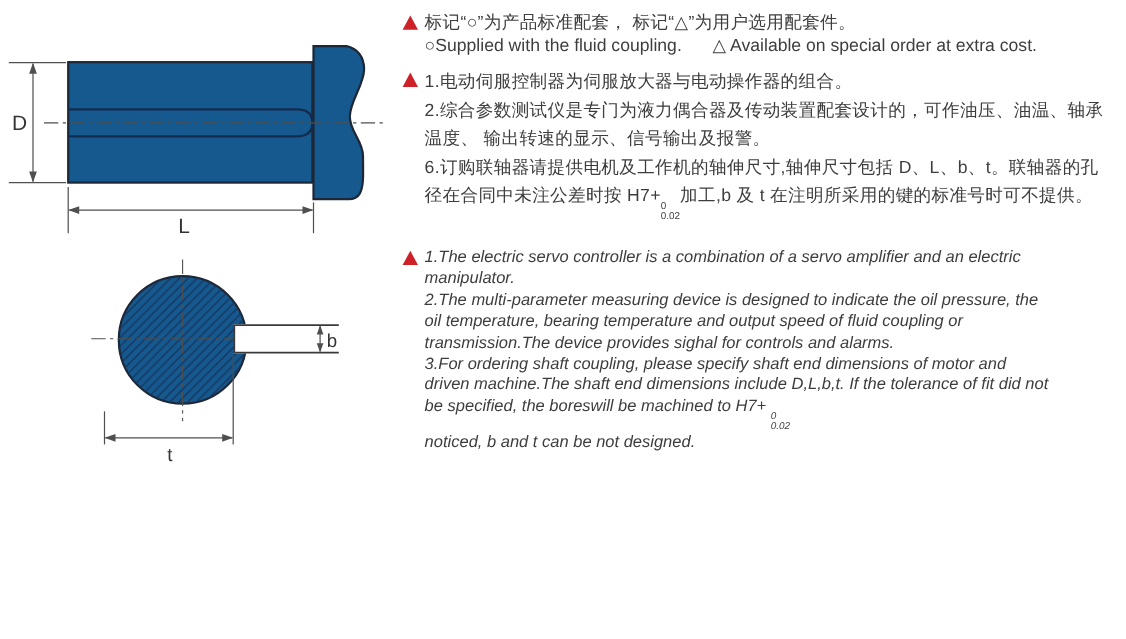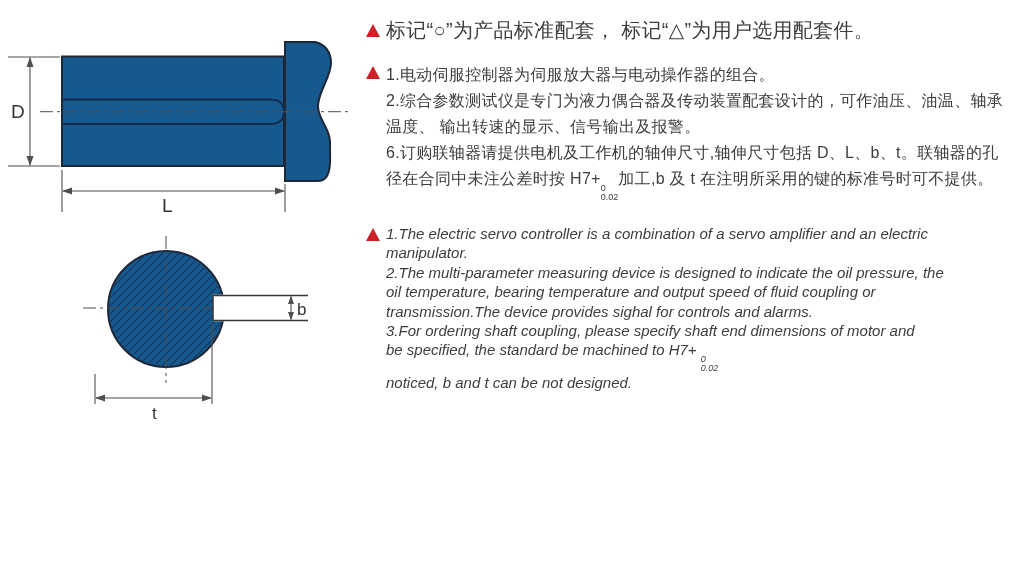--- a/index.html
+++ b/index.html
@@ -21,7 +21,7 @@
   .dimlabel.small{font-size:17px;}
   
   .note-block{position:absolute;left:366px;width:652px;}
-  .legend{top:20px;line-height:21px;font-size:20px;}
+  .legend{top:10px;line-height:21px;font-size:16px;}
   .zh-notes{top:62px;line-height:26px;font-size:16px;}
   .en-notes{top:224px;line-height:19.4px;font-size:15px;font-style:italic;}
   .note-row{position:relative;padding-left:20px;}

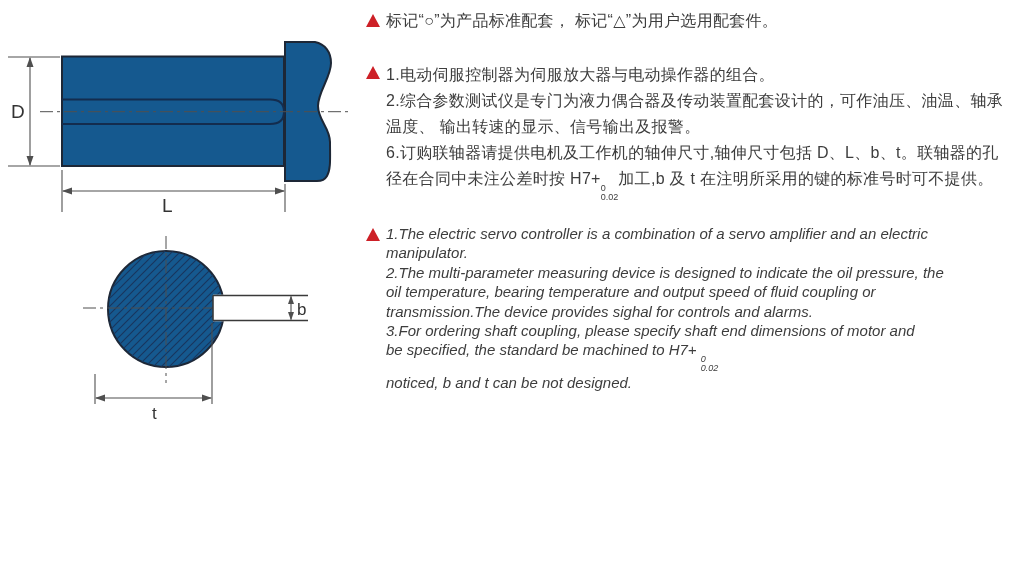--- a/index.html
+++ b/index.html
@@ -104,6 +104,9 @@
     <span class="tri"></span>
     <span class="zh-line">标记“○”为产品标准配套， 标记“△”为用户选用配套件。</span>
   </div>
+  <div class="note-row">
+    <span class="en-line">○Supplied with the fluid coupling.</span><span class="legend-en-gap"></span><span class="en-line">△ Available on special order at extra cost.</span>
+  </div>
 </div>
 
 <div class="note-block zh-notes">

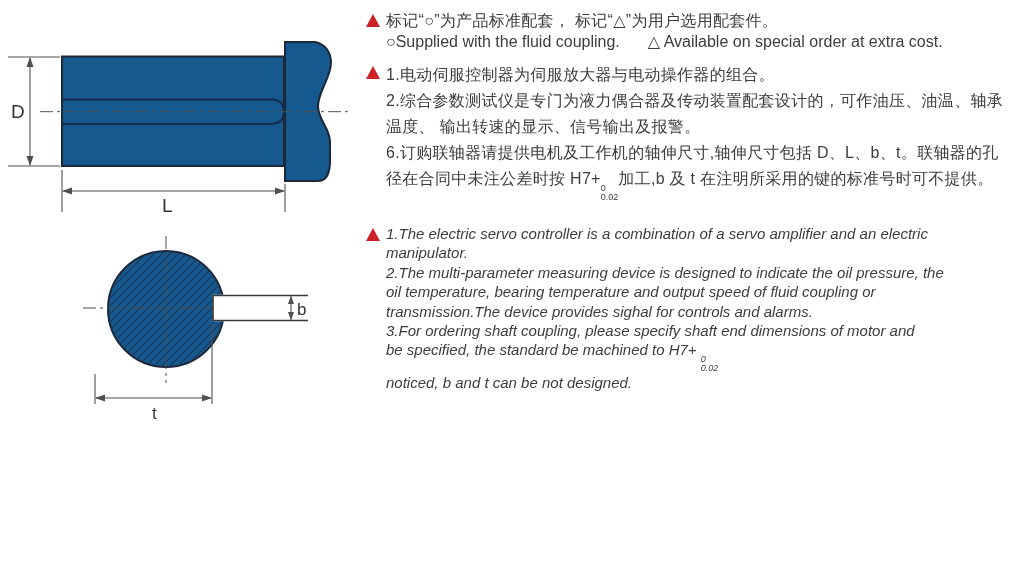--- a/index.html
+++ b/index.html
@@ -132,6 +132,7 @@
     <div class="en-line">oil temperature, bearing temperature and output speed of fluid coupling or</div>
     <div class="en-line">transmission.The device provides sighal for controls and alarms.</div>
     <div class="en-line">3.For ordering shaft coupling, please specify shaft end dimensions of motor and</div>
+    <div class="en-line">driven machine.The shaft end dimensions include D,L,b,t. If the tolerance of fit did not</div>
     <div class="en-line"><span>be specified, the standard be machined to H7+ </span><span class="tol">
           <span>0</span>
           <span>0.02</span>

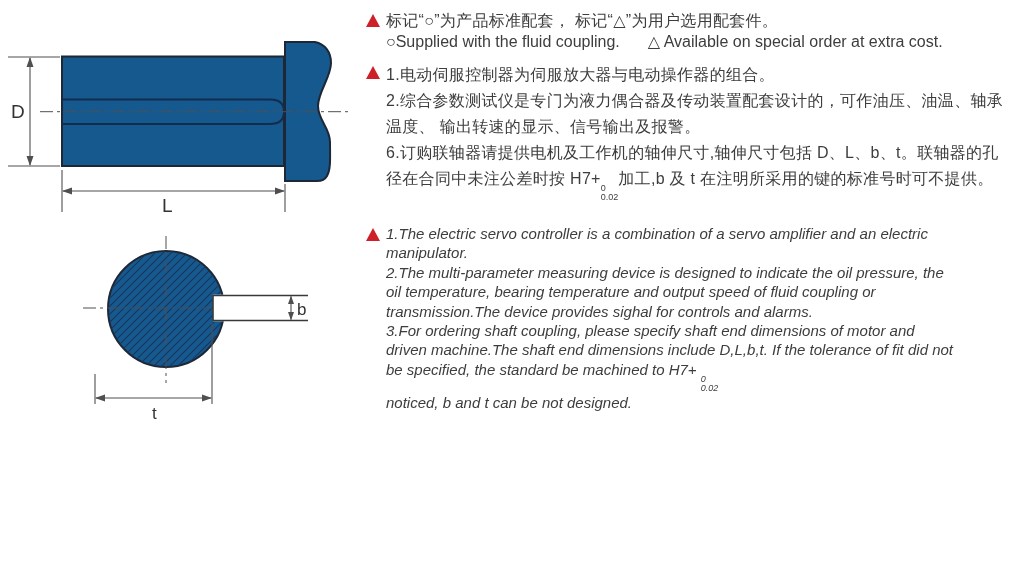--- a/index.html
+++ b/index.html
@@ -133,7 +133,7 @@
     <div class="en-line">transmission.The device provides sighal for controls and alarms.</div>
     <div class="en-line">3.For ordering shaft coupling, please specify shaft end dimensions of motor and</div>
     <div class="en-line">driven machine.The shaft end dimensions include D,L,b,t. If the tolerance of fit did not</div>
-    <div class="en-line"><span>be specified, the standard be machined to H7+ </span><span class="tol">
+    <div class="en-line"><span>be specified, the boreswill be machined to H7+ </span><span class="tol">
           <span>0</span>
           <span>0.02</span>
         </span></div>

